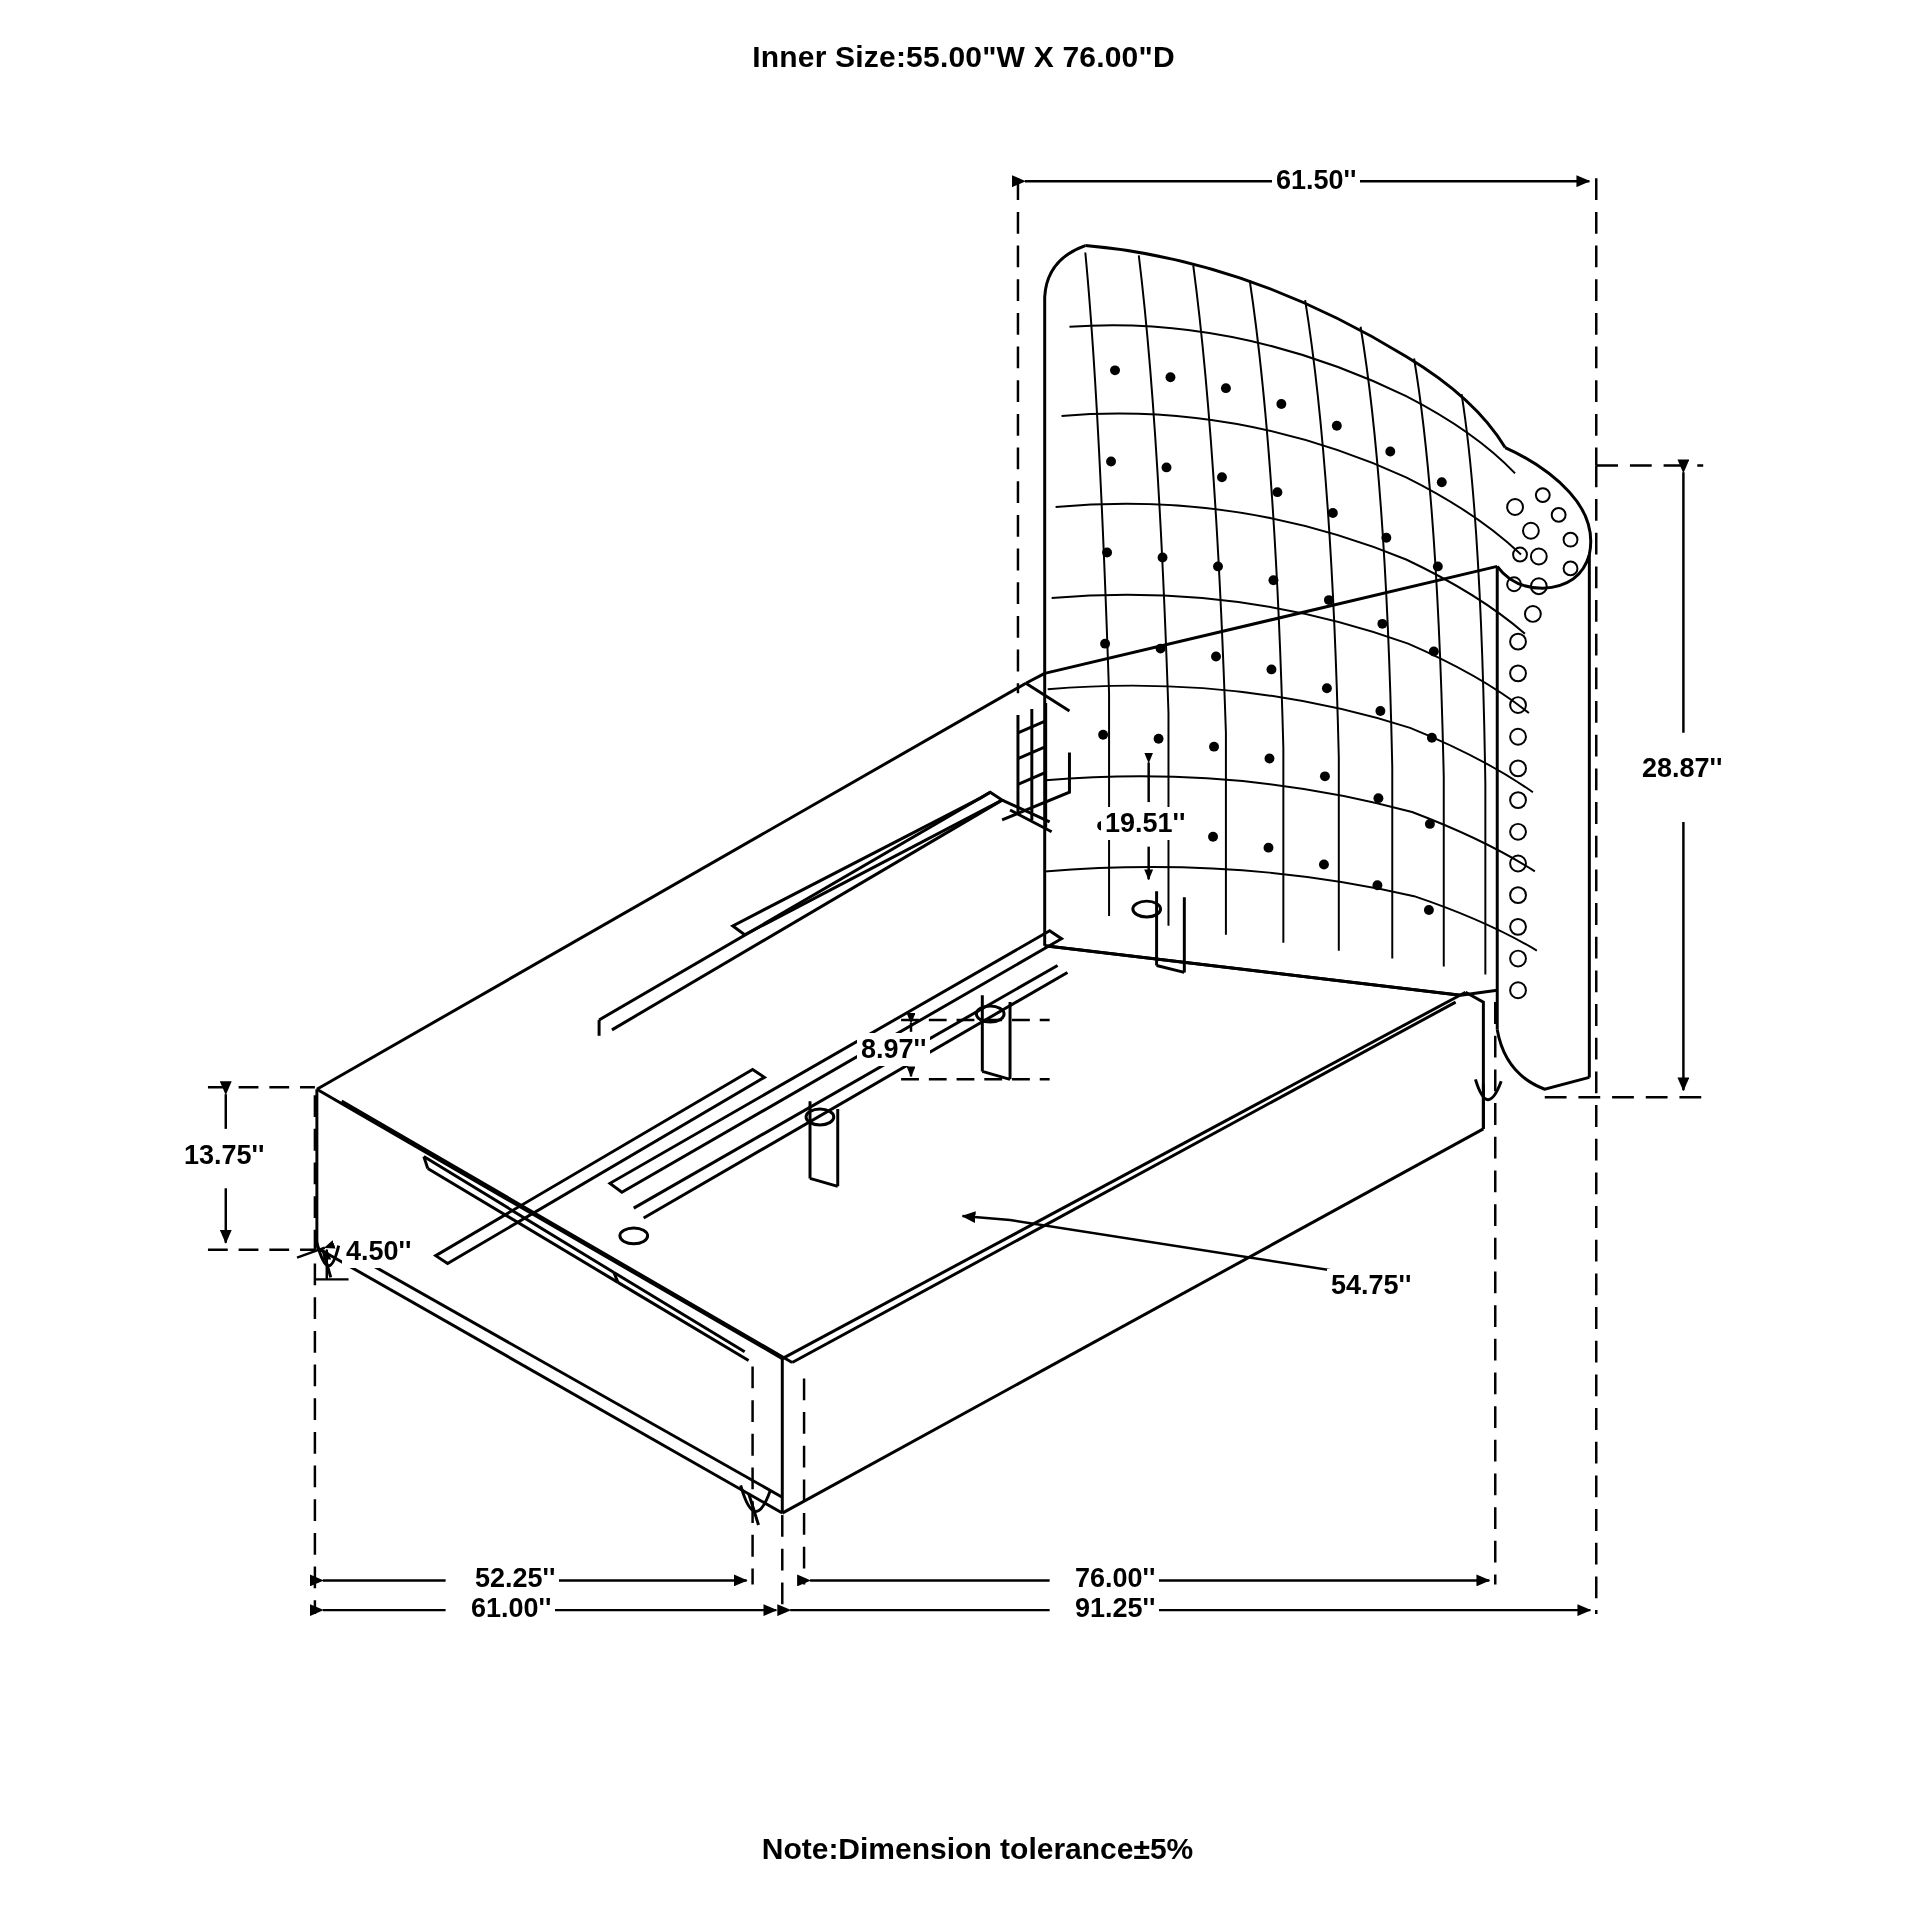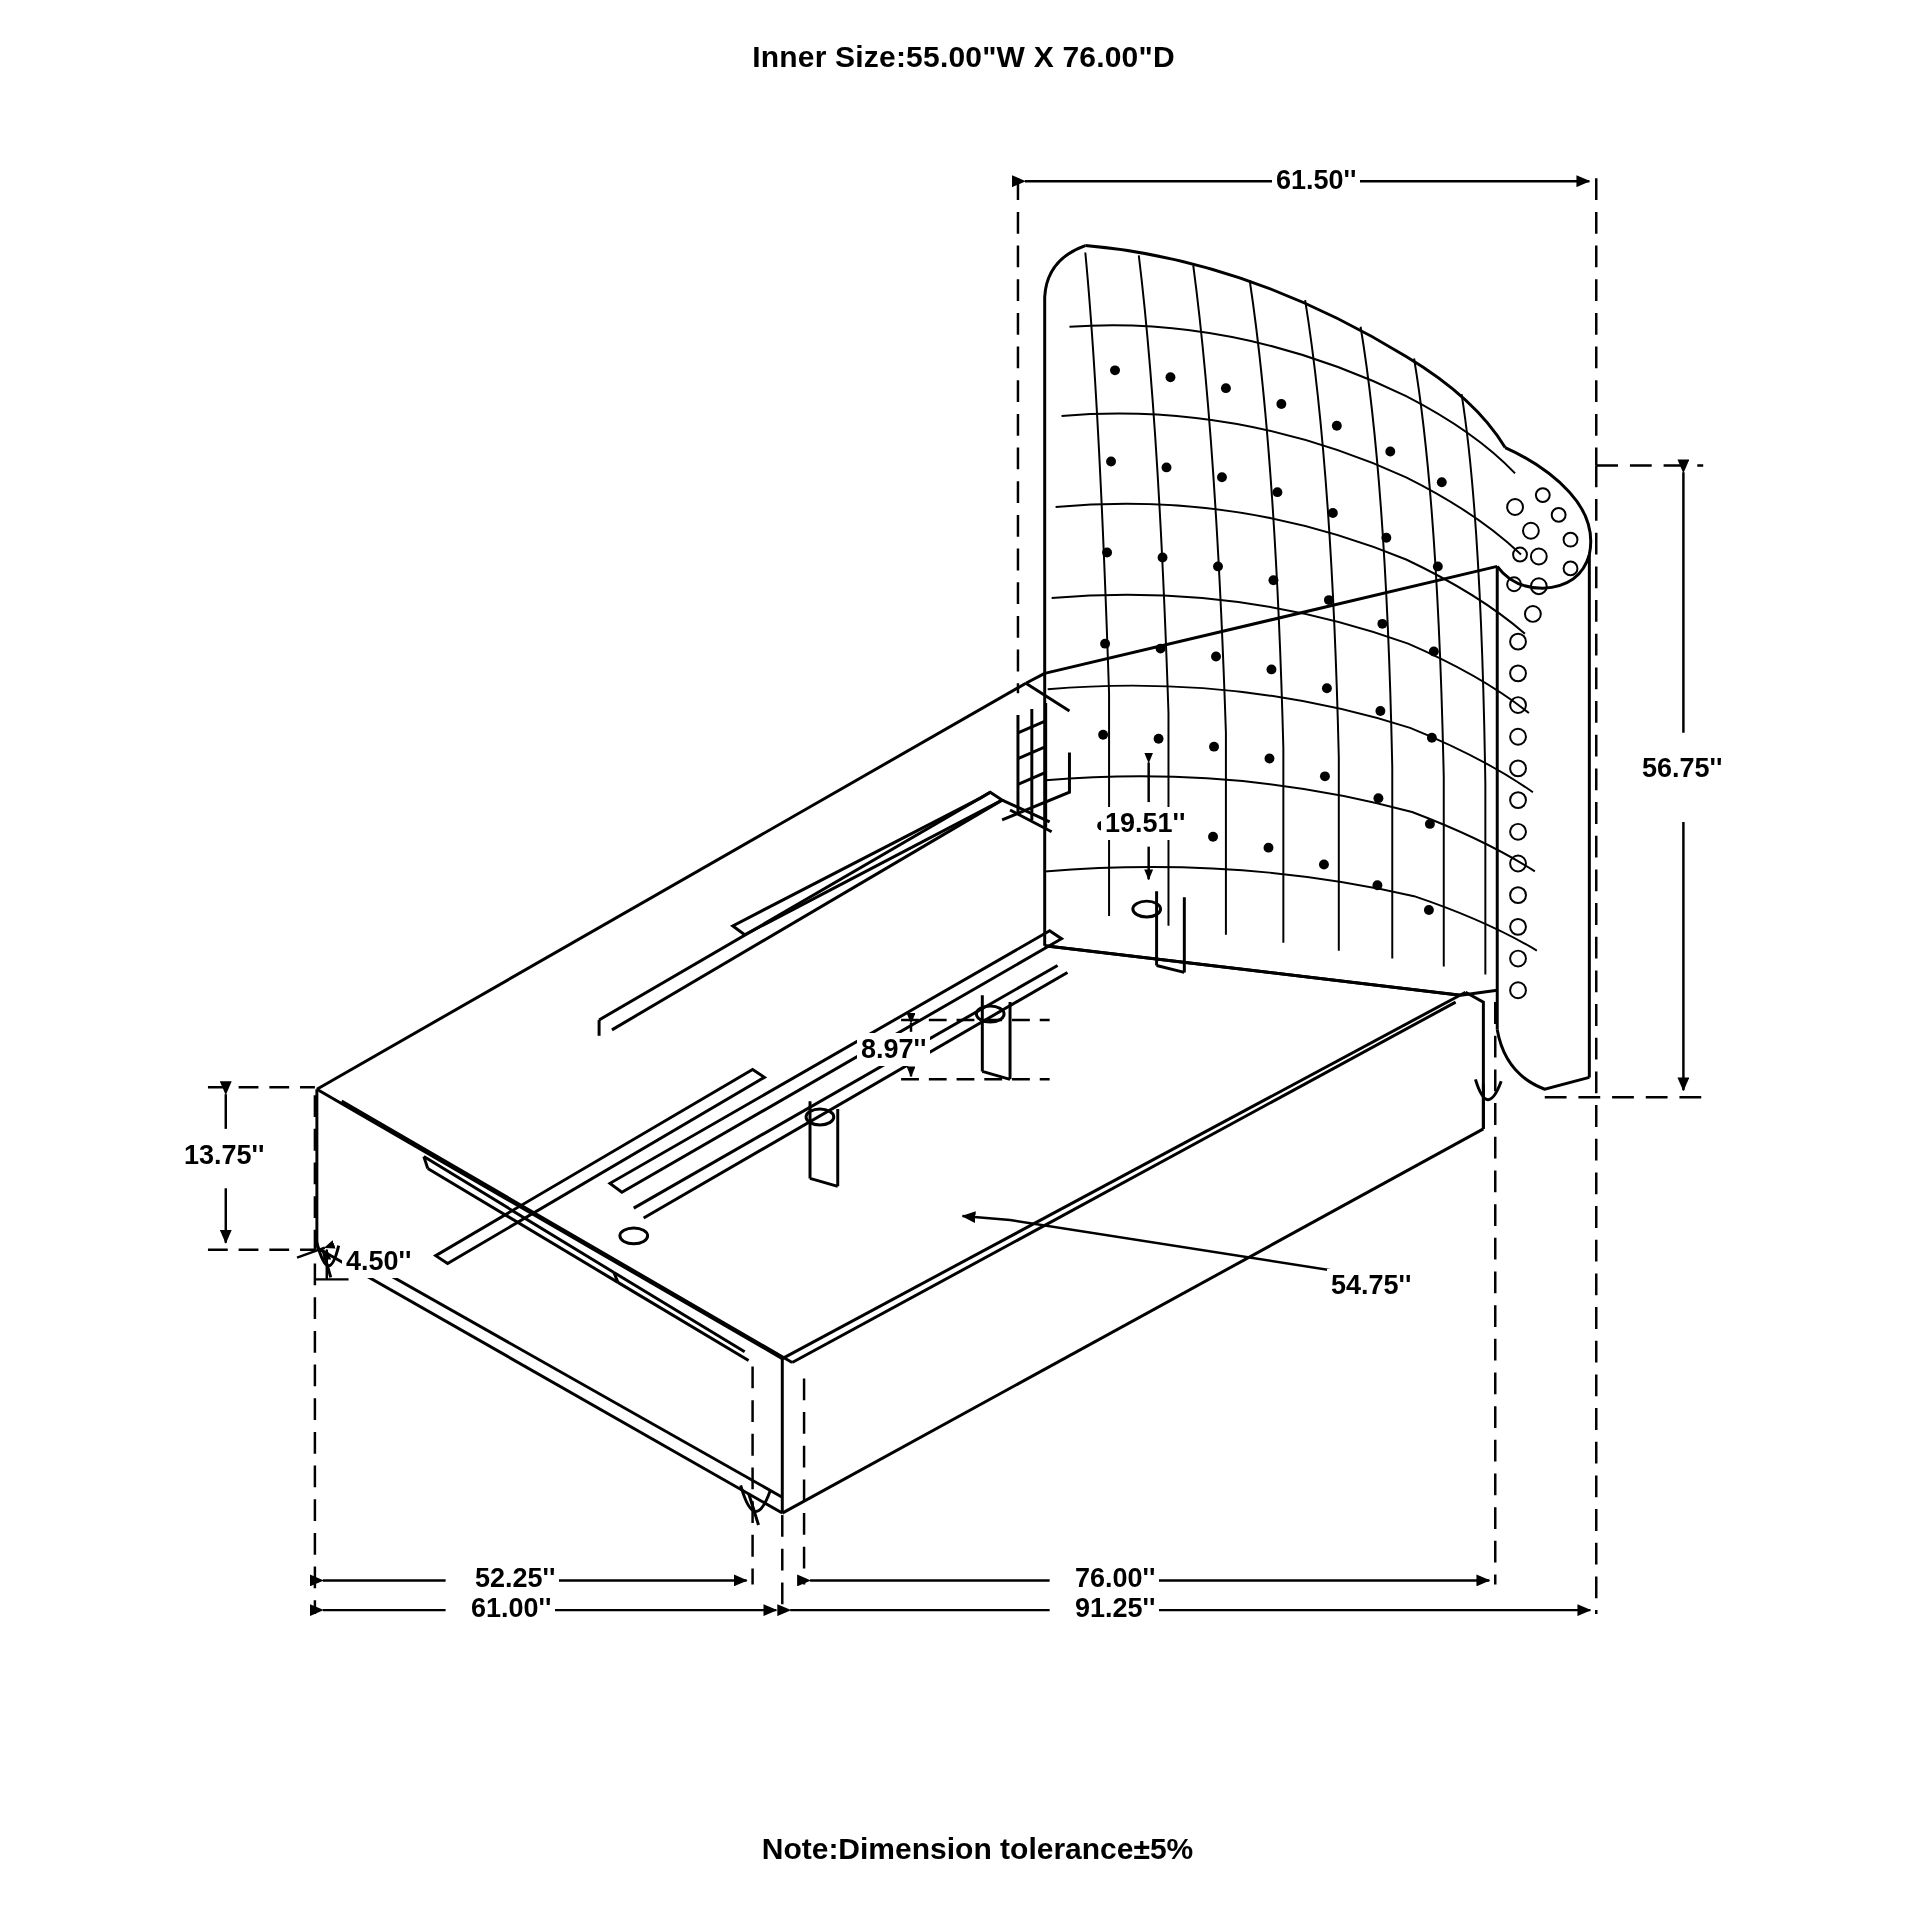--- a/index.html
+++ b/index.html
@@ -290,7 +290,7 @@
 </svg>
 
 <div class="dimlabel" style="left:1272px;top:164px;">61.50''</div>
-<div class="dimlabel" style="left:1638px;top:752px;">56.75''</div>
+<div class="dimlabel" style="left:1638px;top:752px;">28.87''</div>
 <div class="dimlabel" style="left:1101px;top:807px;">19.51''</div>
 <div class="dimlabel" style="left:857px;top:1033px;">8.97''</div>
 <div class="dimlabel" style="left:180px;top:1139px;">13.75''</div>

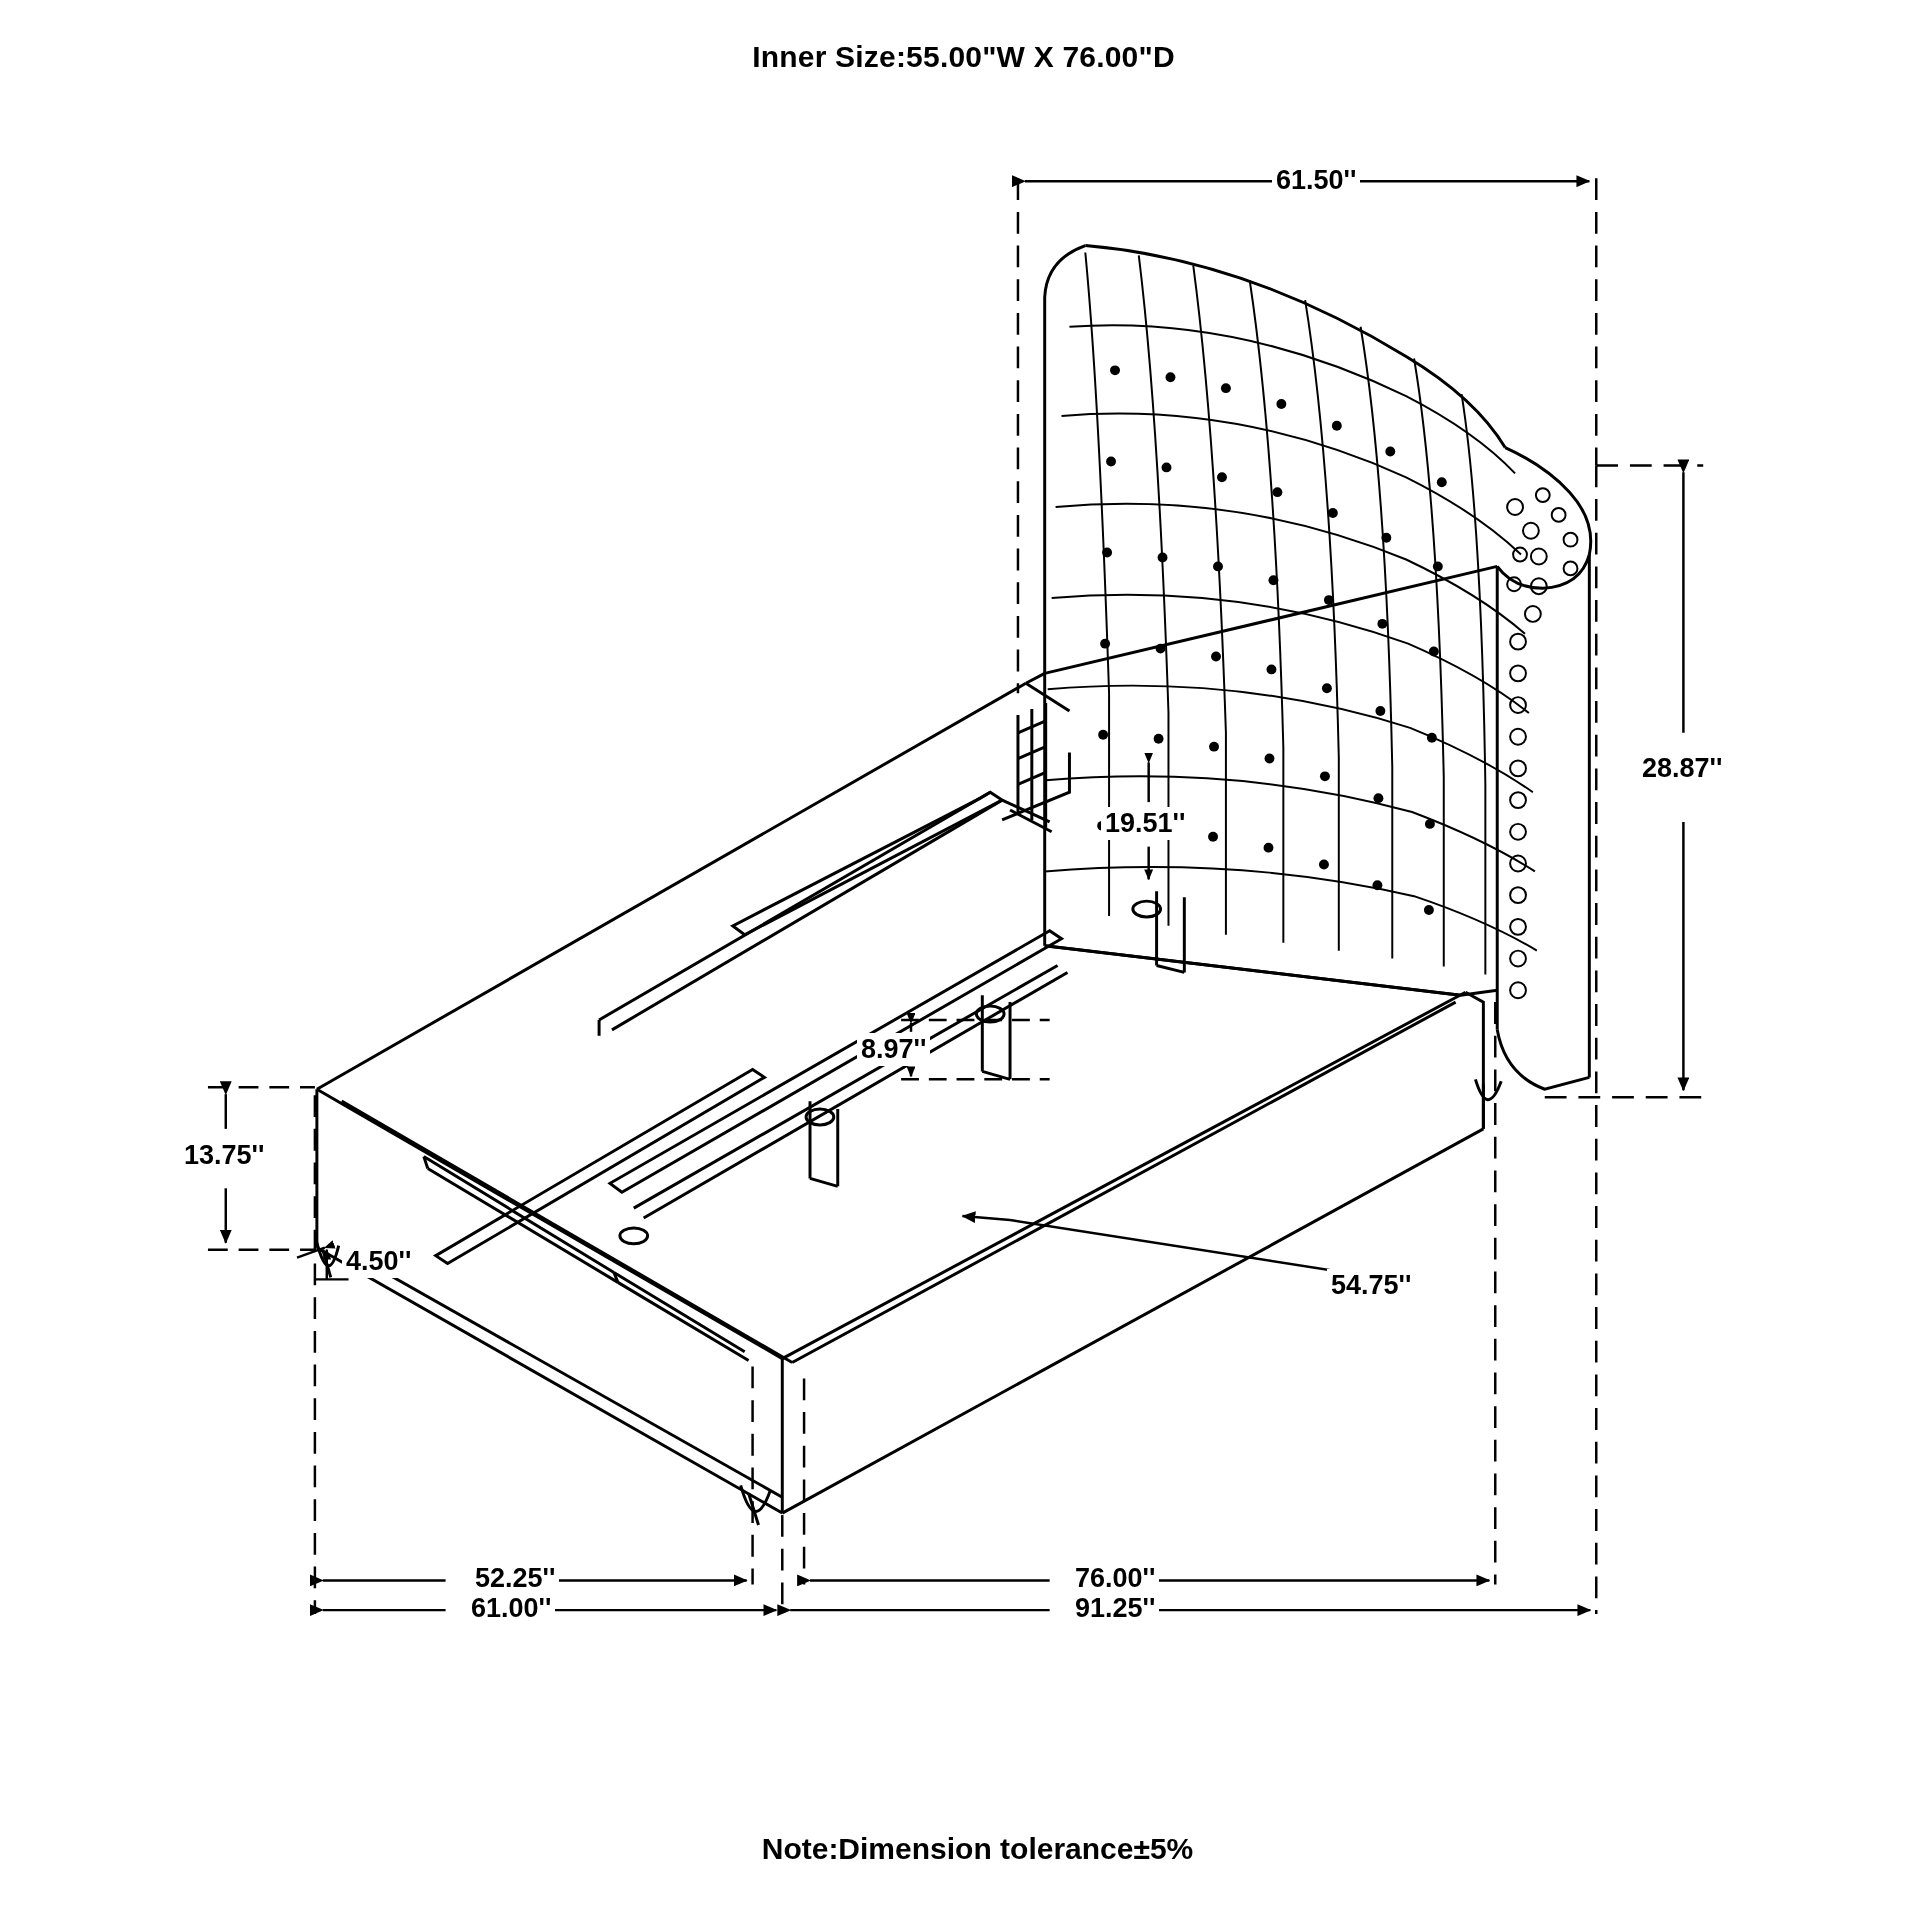--- a/index.html
+++ b/index.html
@@ -294,7 +294,7 @@
 <div class="dimlabel" style="left:1101px;top:807px;">19.51''</div>
 <div class="dimlabel" style="left:857px;top:1033px;">8.97''</div>
 <div class="dimlabel" style="left:180px;top:1139px;">13.75''</div>
-<div class="dimlabel" style="left:342px;top:1235px;margin-top:10px;">4.50''</div>
+<div class="dimlabel" style="left:342px;top:1235px;">4.50''</div>
 <div class="dimlabel" style="left:1327px;top:1269px;">54.75''</div>
 <div class="dimlabel" style="left:471px;top:1562px;">52.25''</div>
 <div class="dimlabel" style="left:1071px;top:1562px;">76.00''</div>

